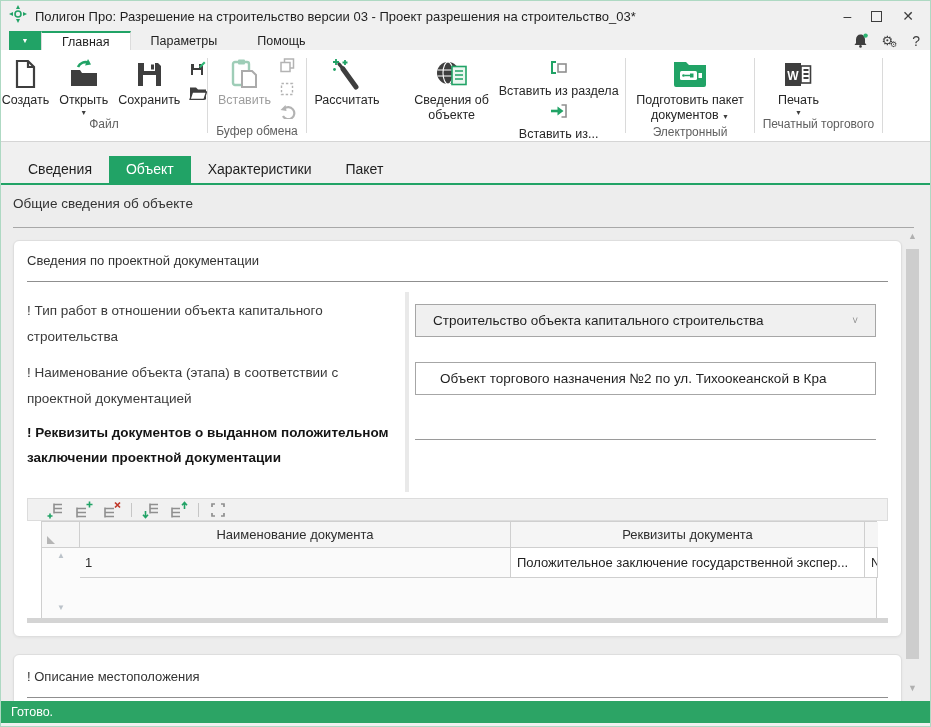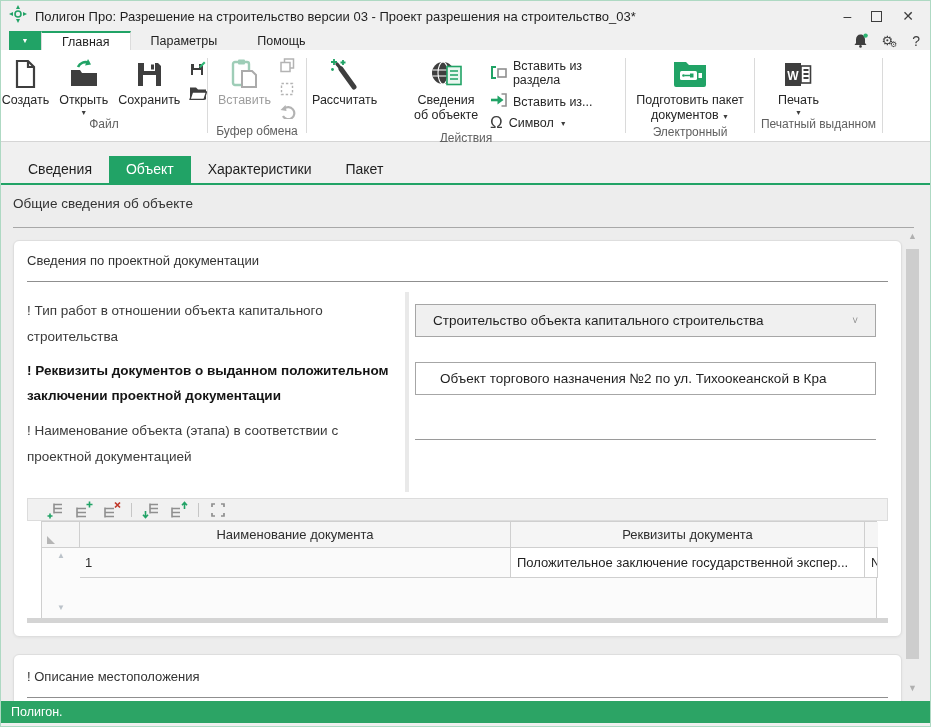--- a/index.html
+++ b/index.html
@@ -48,7 +48,7 @@
   .dd-inline { font-size:7px; color:#3e3e3e; }
   .smallcol { display:flex; flex-direction:column; gap:9px; padding:10px 4px 0; }
   .menu-list { display:flex; flex-direction:column; gap:6px; padding:9px 4px 0; }
-  .menu-item { display:flex; align-items:center; gap:6px; font-size:12.5px; color:#262626; cursor:pointer; }
+  .menu-item { display:flex; align-items:center; gap:6px; font-size:12.5px; color:#262626; cursor:pointer;flex-direction:column; }
   .omega { font-size:17px; color:#3e3e3e; line-height:14px; }
 
   

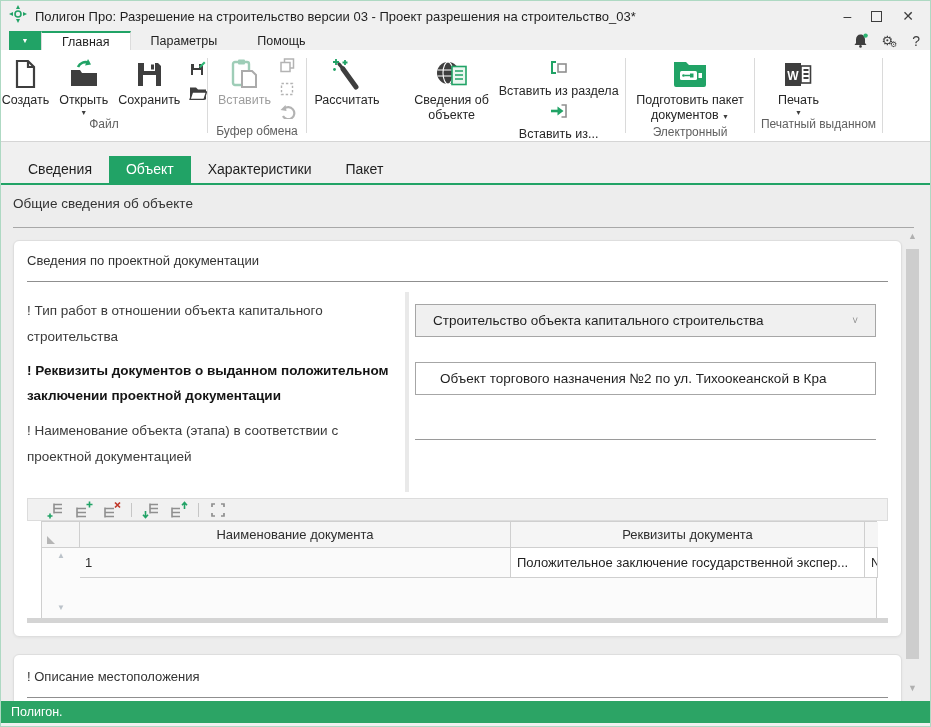--- a/index.html
+++ b/index.html
@@ -349,7 +349,7 @@
           <span class="dd-under">▼</span>
         </div>
       </div>
-      <div class="rgroup-label">Печатный выданном</div>
+      <div class="rgroup-label">Печатный торгового</div>
     </div>
 
     <div class="vsep"></div>

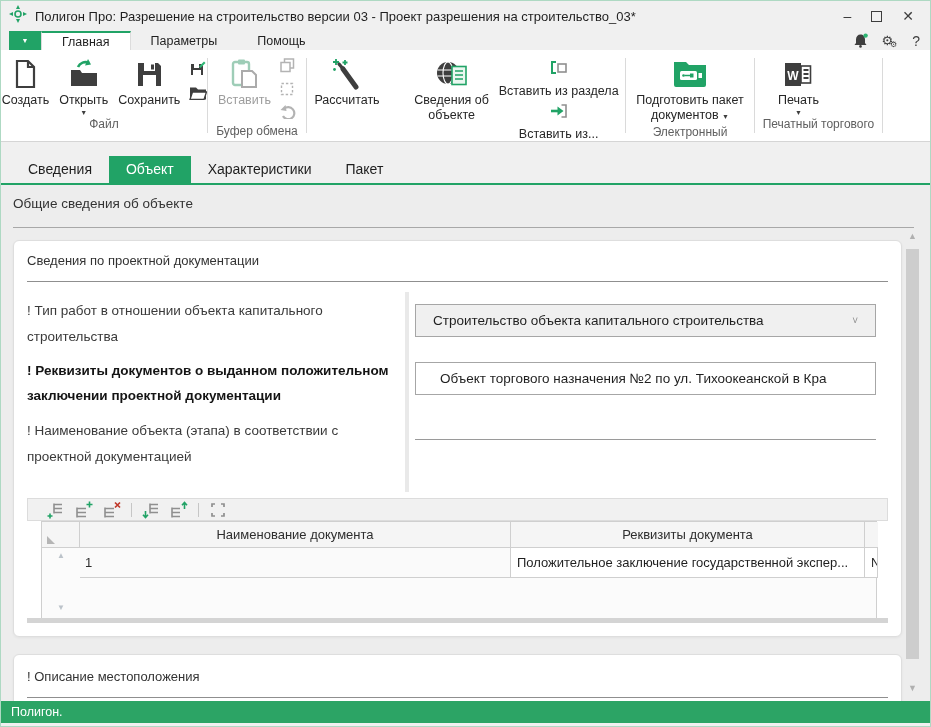--- a/index.html
+++ b/index.html
@@ -376,8 +376,8 @@
       <div class="fieldrows">
         <div class="labels-col">
           <div class="flabel">! Тип работ в отношении объекта капитального строительства</div>
+          <div class="flabel" style="margin-top:10px;">! Наименование объекта (этапа) в соответствии с проектной документацией</div>
           <div class="flabel bold">! Реквизиты документов о выданном положительном заключении проектной документации</div>
-          <div class="flabel" style="margin-top:10px;">! Наименование объекта (этапа) в соответствии с проектной документацией</div>
         </div>
         <div class="vbar"></div>
         <div class="fields-col">

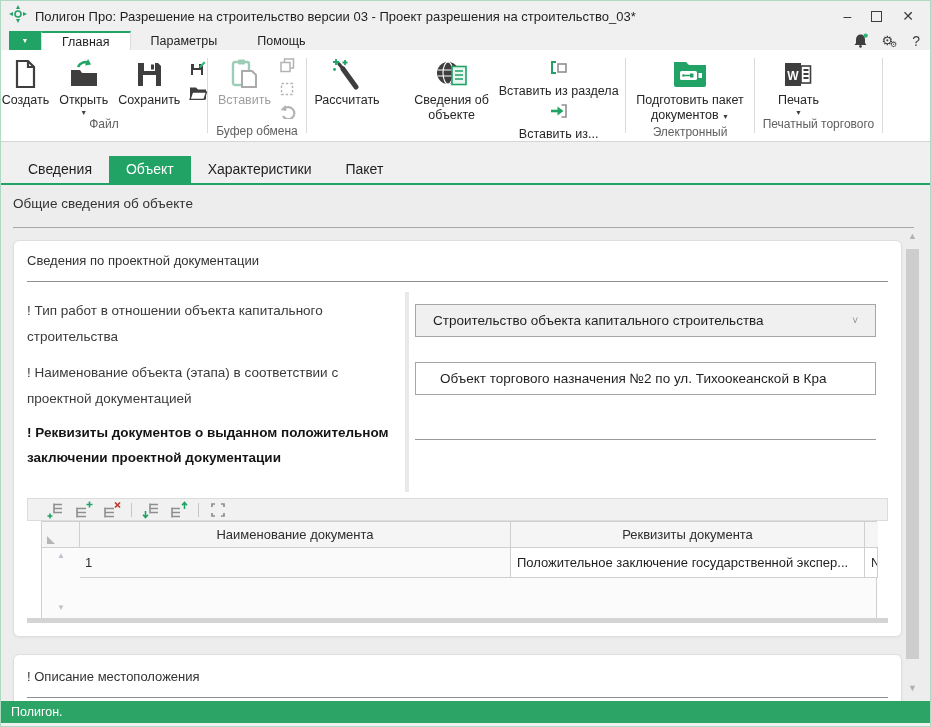--- a/index.html
+++ b/index.html
@@ -463,7 +463,7 @@
   </div>
 
   <div class="statusbar">
-    <span>Полигон.</span>
+    <span>Готово.</span>
   </div>
   <div class="bottomstrip"></div>
 </div>

